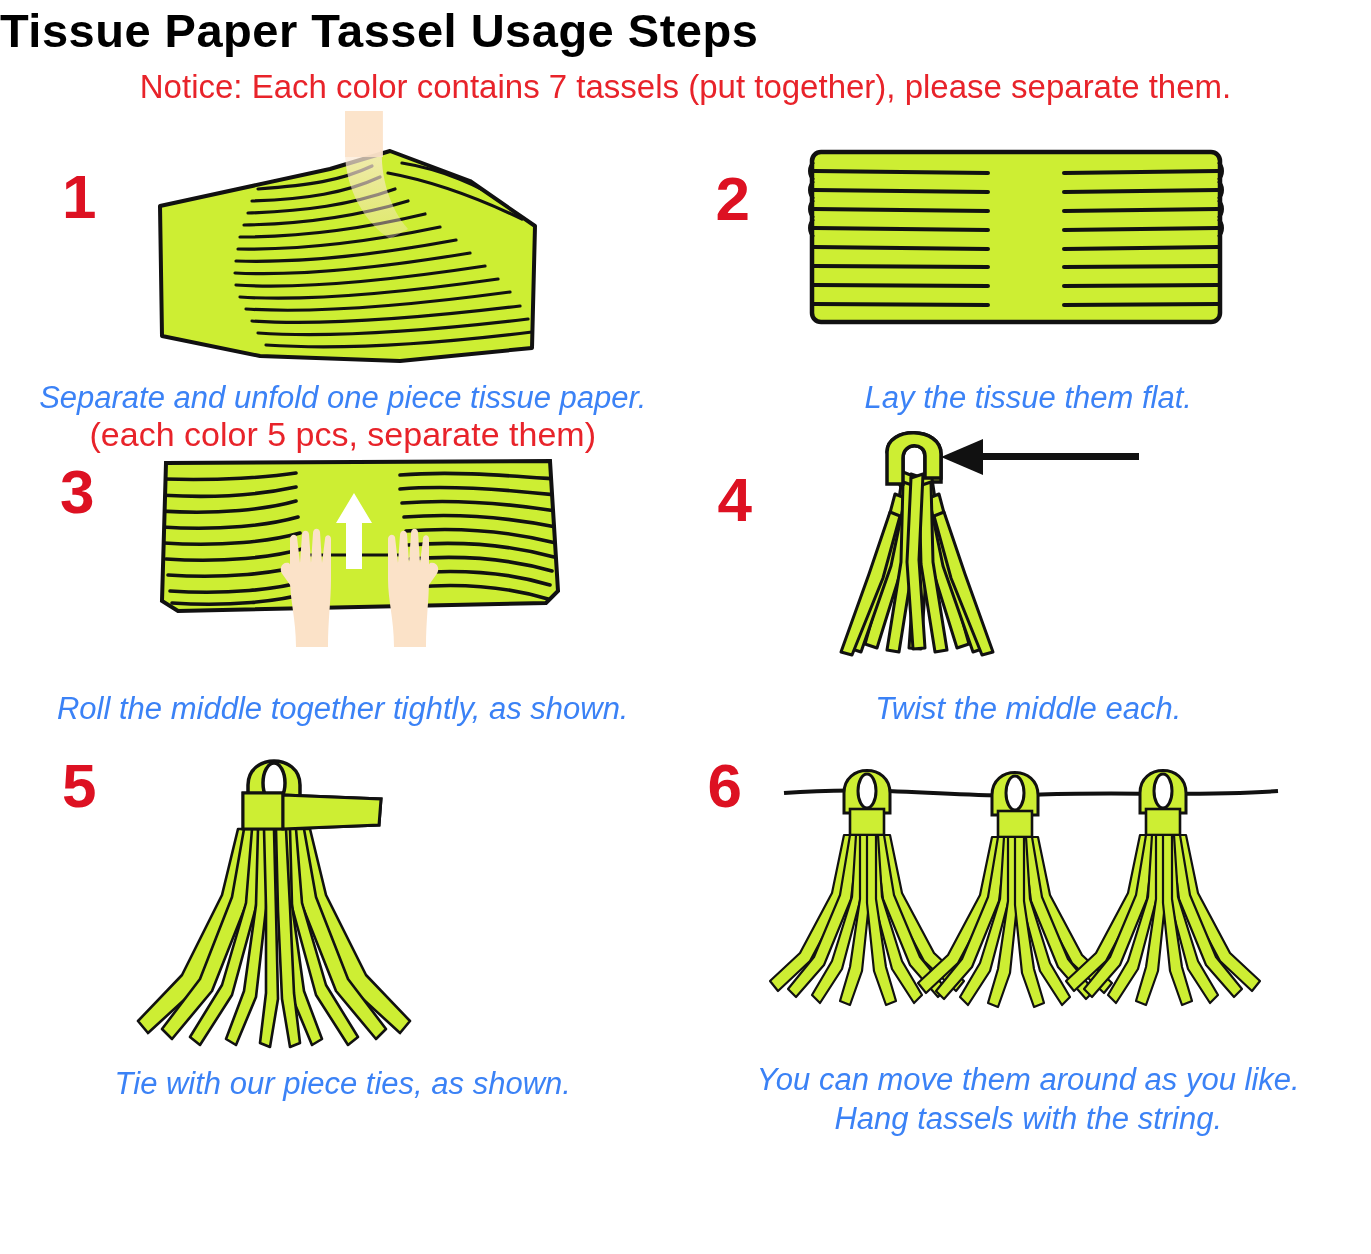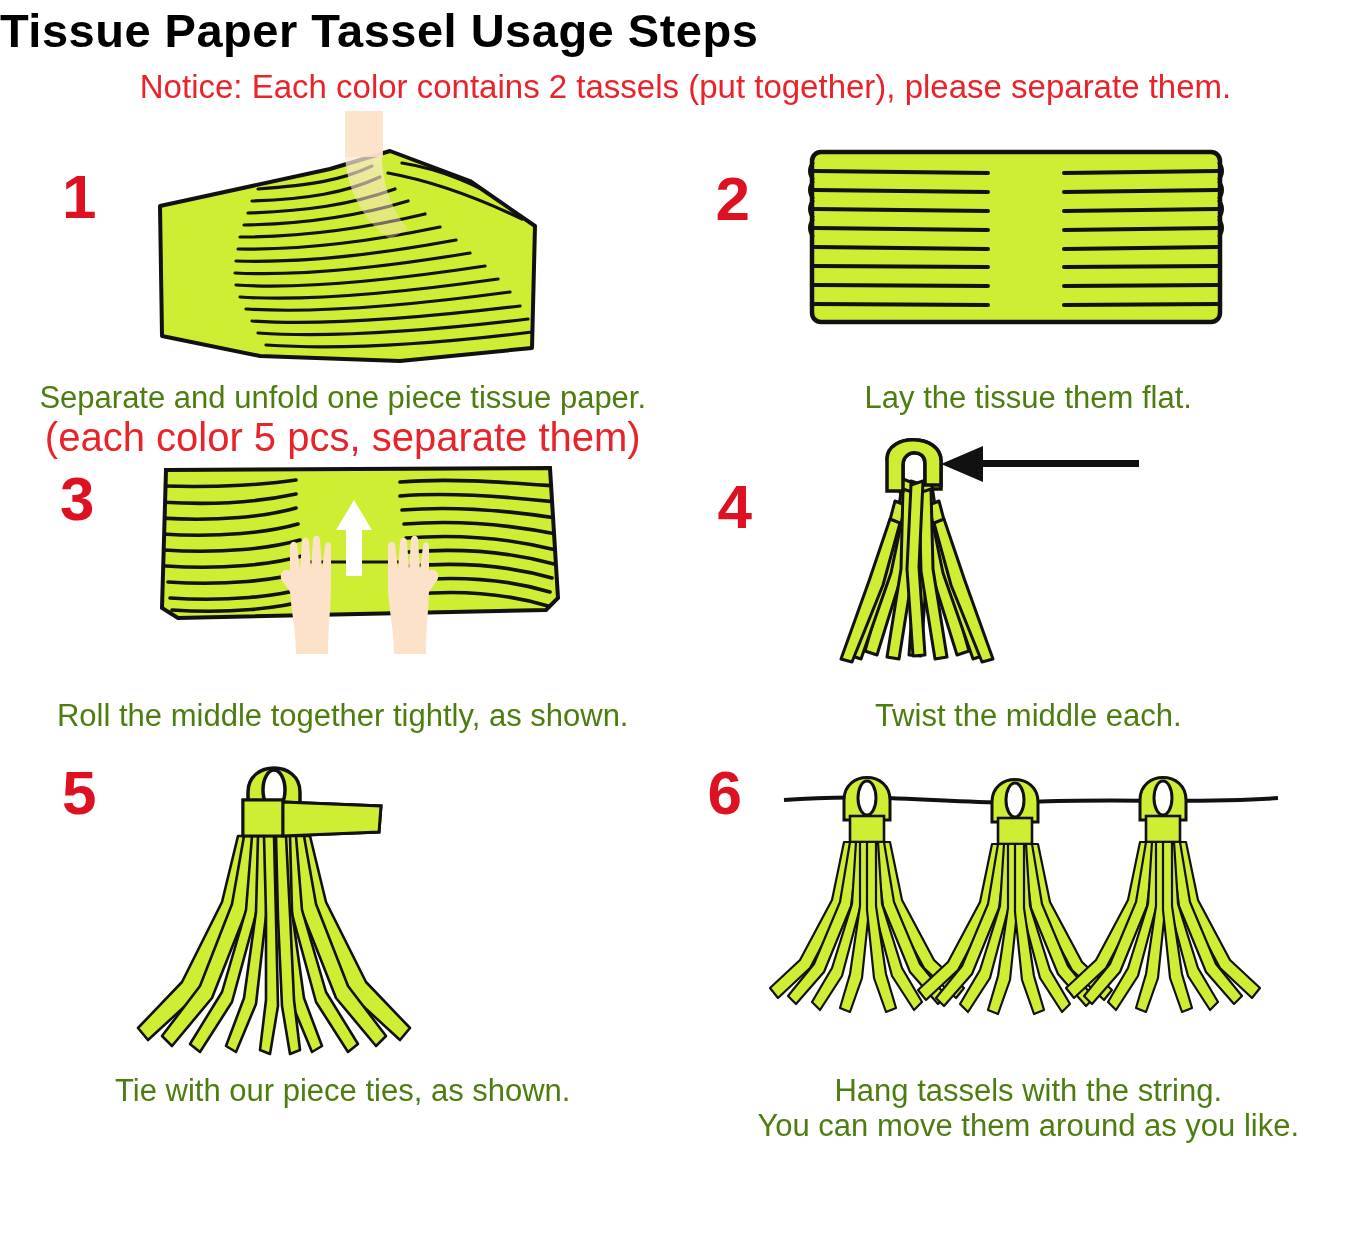--- a/index.html
+++ b/index.html
@@ -91,7 +91,7 @@
 <div id="page">
 
   <div class="title">Tissue Paper Tassel Usage Steps</div>
-  <div class="notice">Notice:  Each color contains 2 tassels (put together), please separate them.</div>
+  <div class="notice">Notice:  Each color contains 7 tassels (put together), please separate them.</div>
 
   <div class="row">
 

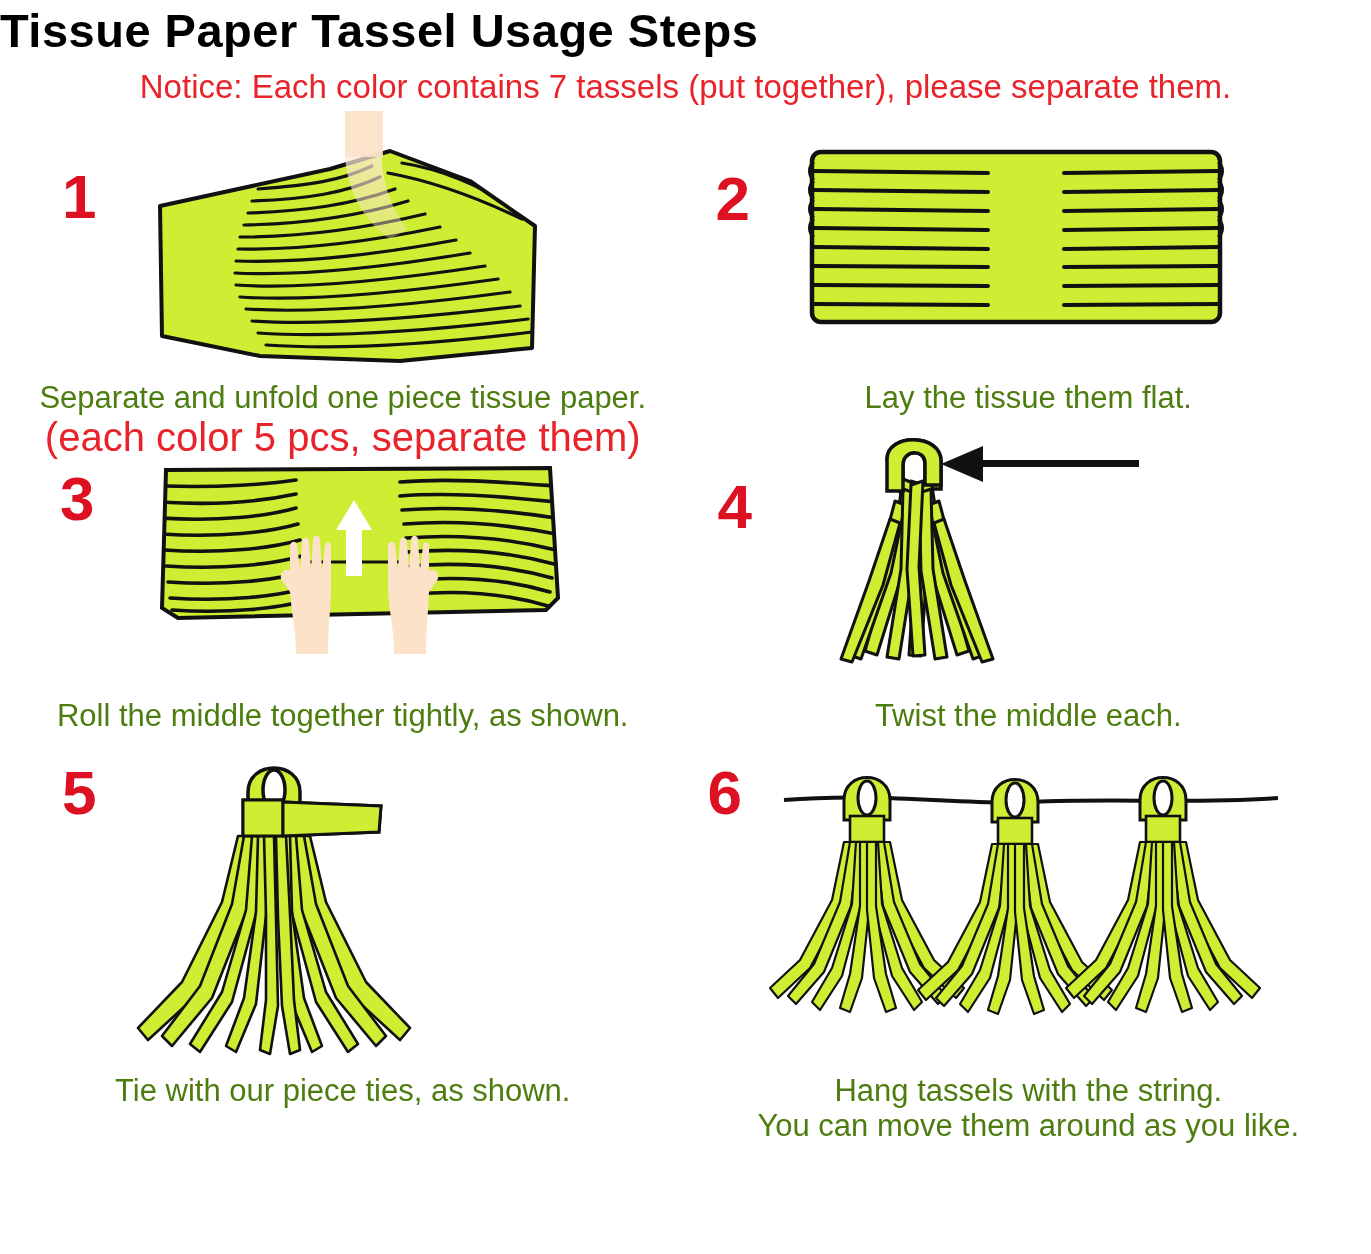--- a/index.html
+++ b/index.html
@@ -66,10 +66,11 @@
   .caption {
     text-align: center;
     font-size: 31px;
-    color: #4d7c0f;
+    color: #3b82f6;
     line-height: 1.12;
     white-space: nowrap;
     font-family: "Liberation Sans", sans-serif;
+    font-style: italic;
   }
   .caption-sub {
     text-align: left;

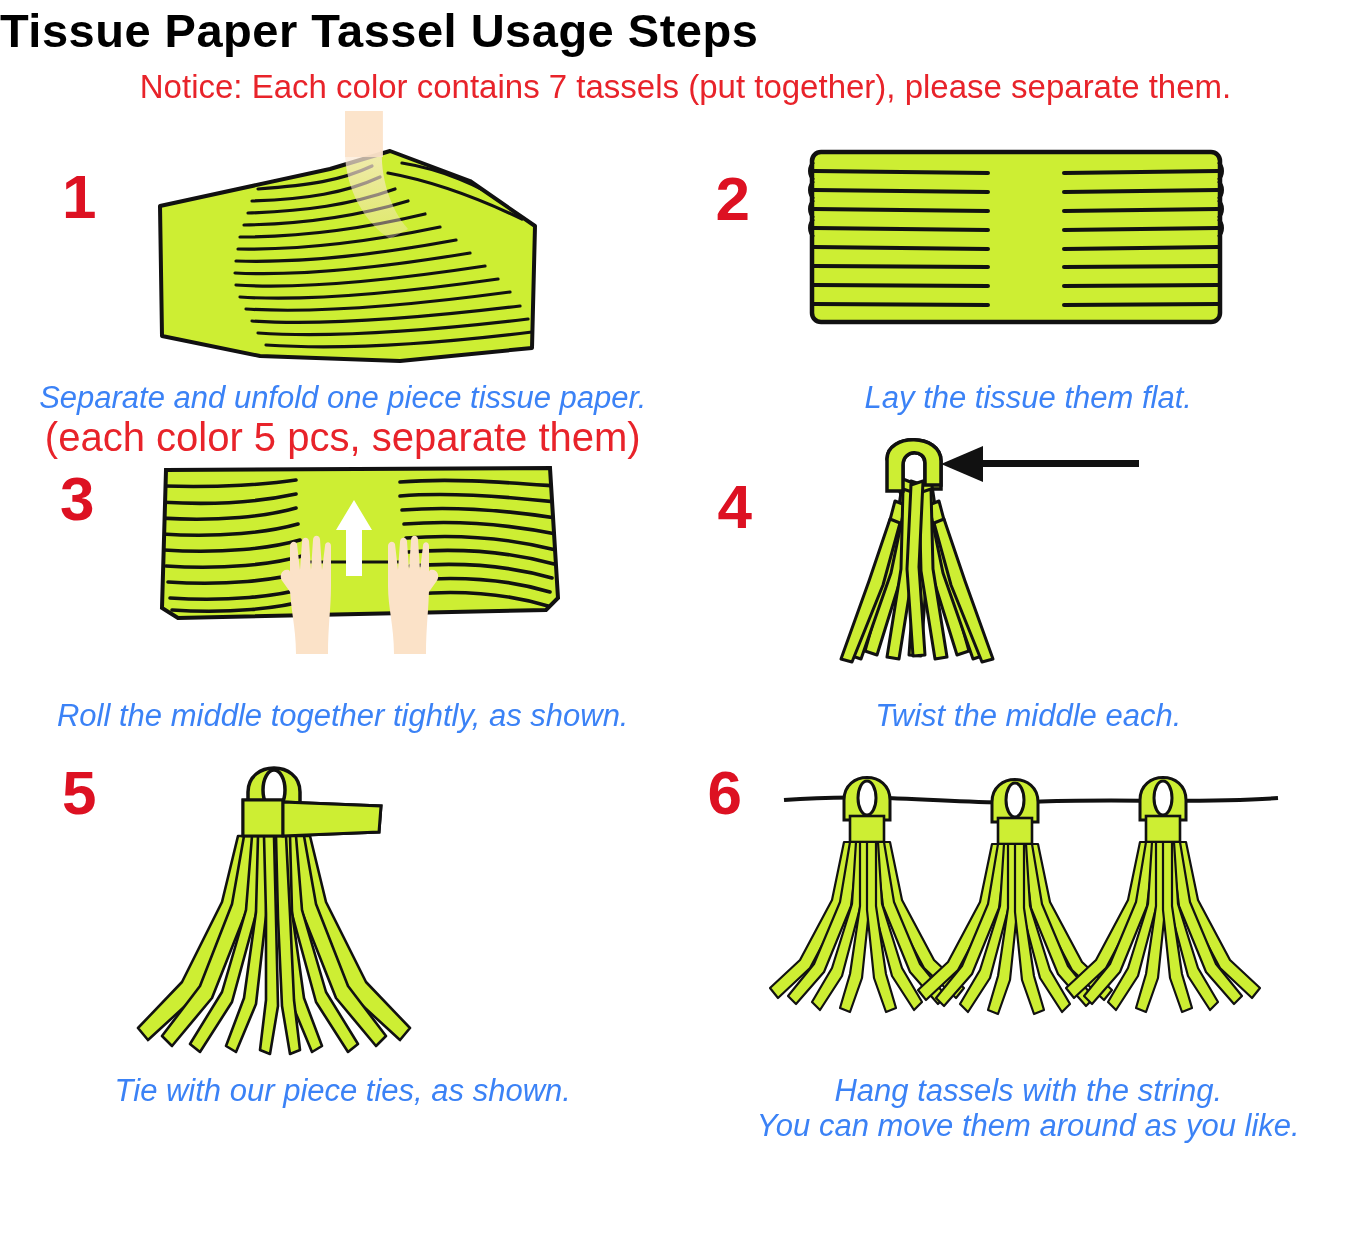--- a/index.html
+++ b/index.html
@@ -74,7 +74,7 @@
   }
   .caption-sub {
     text-align: left;
-    font-size: 40px;
+    font-size: 34px;
     color: #e8232a;
     line-height: 1.12;
     white-space: nowrap;

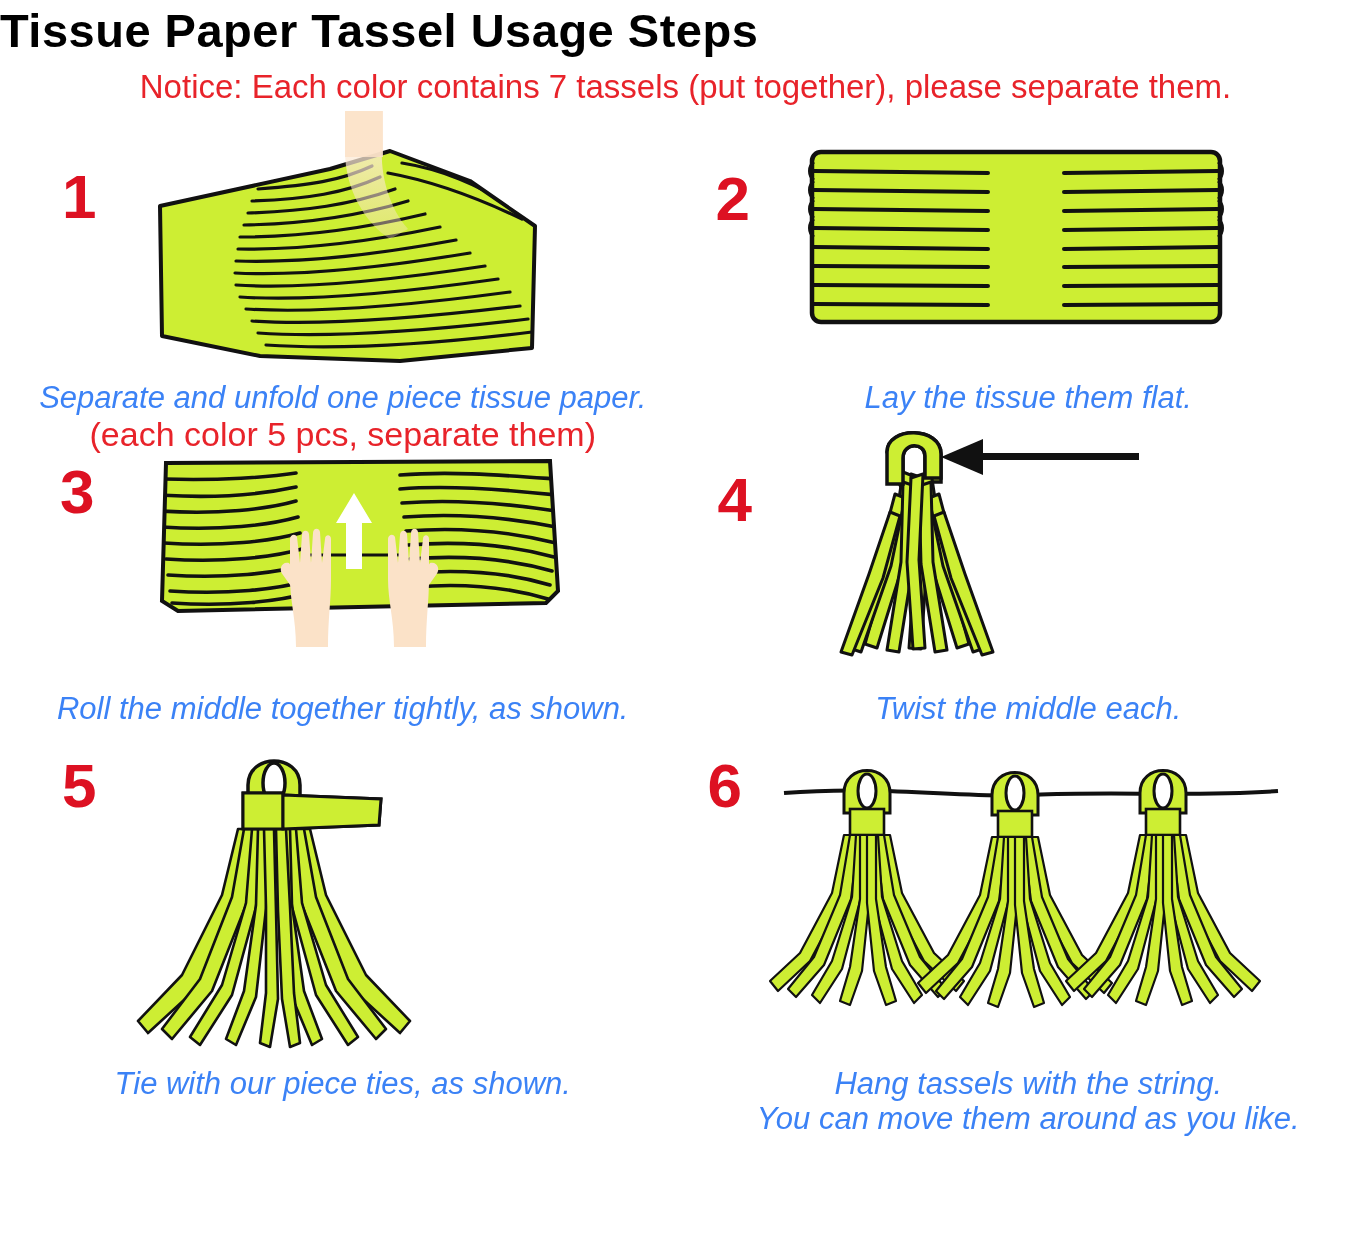--- a/index.html
+++ b/index.html
@@ -376,8 +376,8 @@
           </g>
         </svg>
       </div>
+      <div class="caption">You can move them around as you like.</div>
       <div class="caption" style="margin-top:4px;">Hang tassels with the string.</div>
-      <div class="caption">You can move them around as you like.</div>
     </div>
   </div>
 

